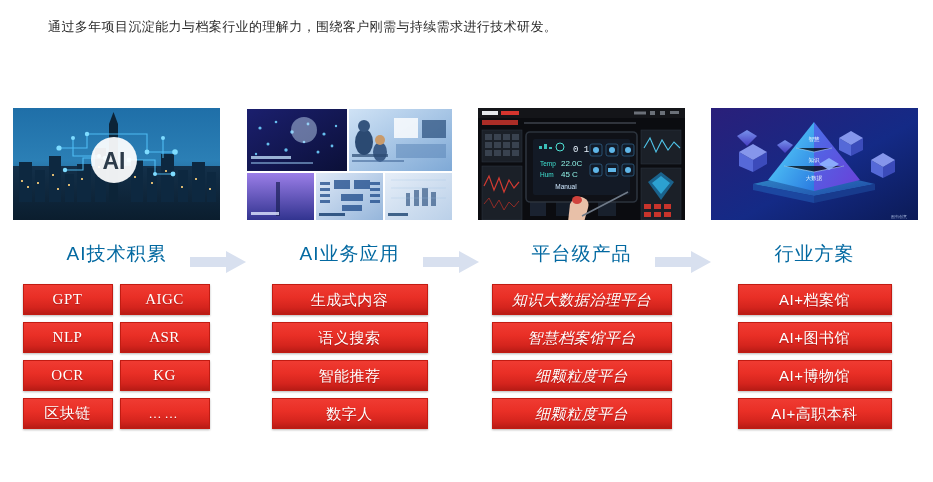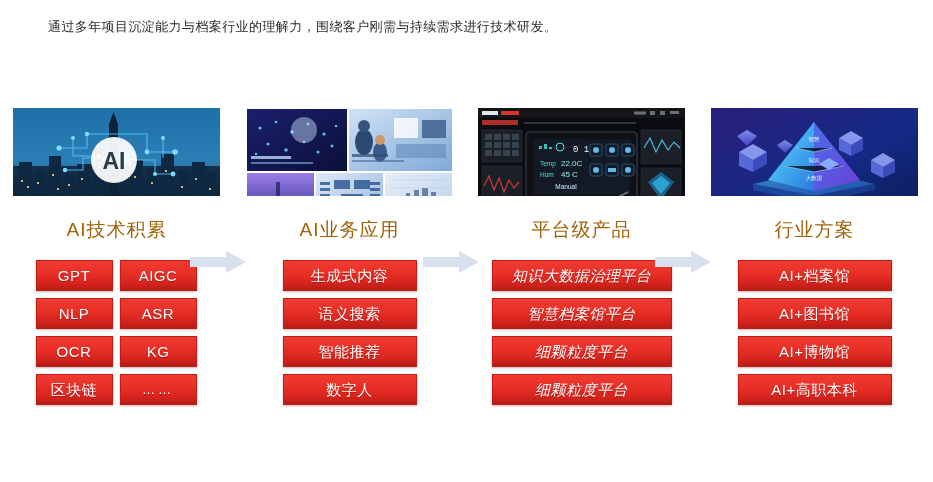--- a/index.html
+++ b/index.html
@@ -48,7 +48,7 @@
   .thumb {
     position: relative;
     width: 207px;
-    height: 88px;
+    height: 112px;
     overflow: hidden;
     background: #0a1426;
   }

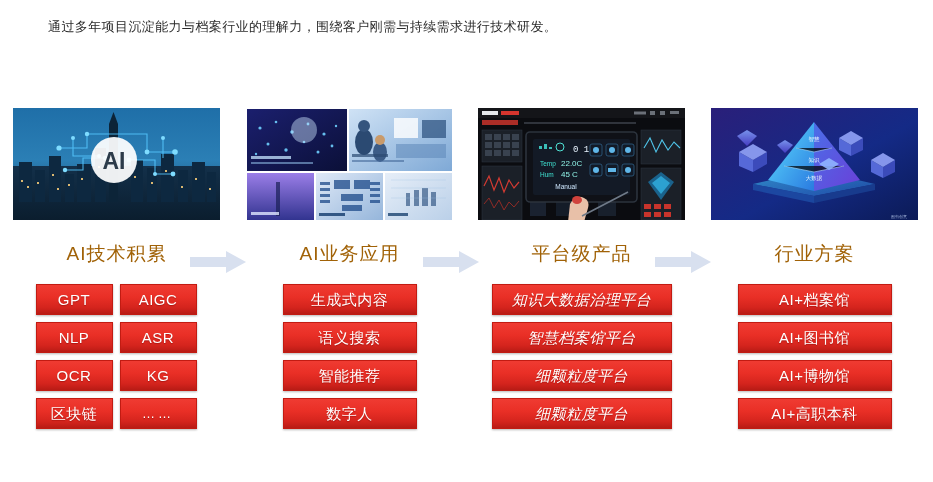--- a/index.html
+++ b/index.html
@@ -61,7 +61,7 @@
     line-height: 28px;
     text-align: center;
     font-size: 19px;
-    color: #a16207;
+    color: #0369a1;
     letter-spacing: 1px;
     white-space: nowrap;
   }

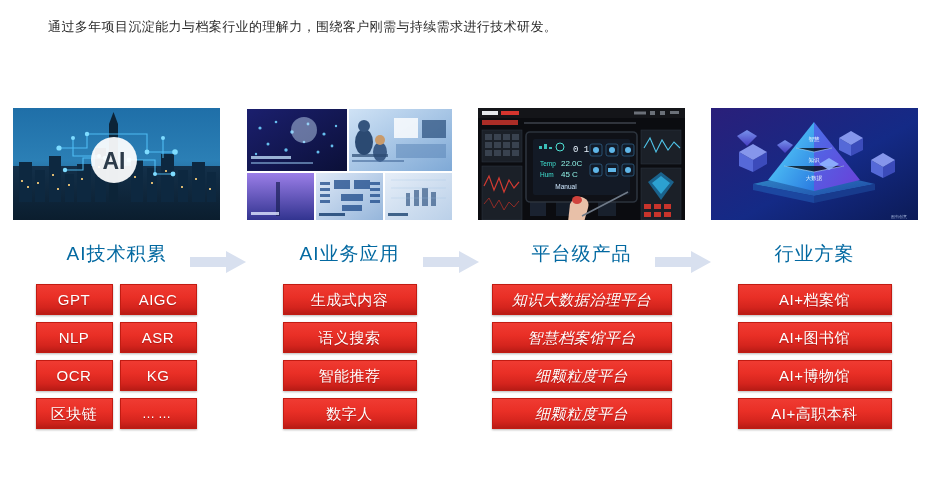--- a/index.html
+++ b/index.html
@@ -105,7 +105,7 @@
     text-shadow: 0 1px 1px rgba(120,0,0,0.45);
     user-select: none;
   }
-  .tag.half { width: 77px; }
+  .tag.half { width: 90px; font-family: Liberation Serif, serif; }
   .tag.full { width: 134px; }
   .tag.wide { width: 180px; font-style: italic; }
   .tag.lead { width: 154px; }

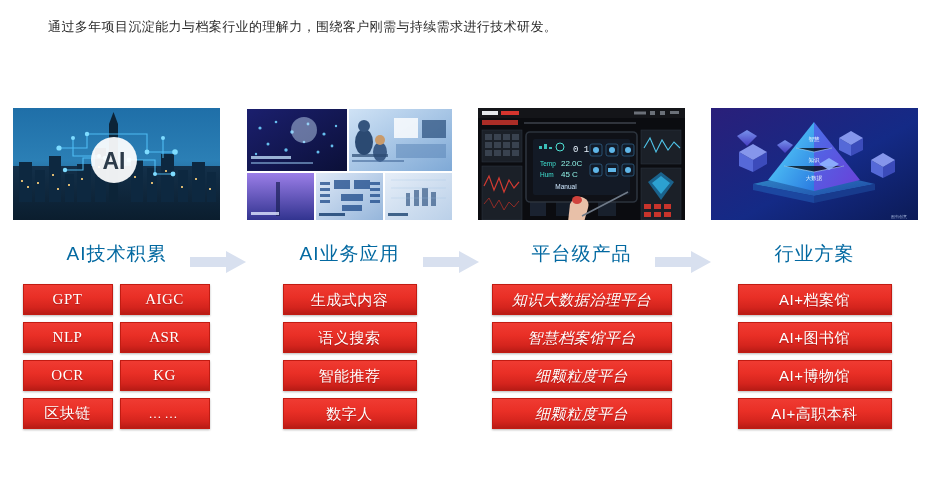--- a/index.html
+++ b/index.html
@@ -106,7 +106,7 @@
     user-select: none;
   }
   .tag.half { width: 90px; font-family: Liberation Serif, serif; }
-  .tag.full { width: 134px; }
+  .tag.full { width: 156px; }
   .tag.wide { width: 180px; font-style: italic; }
   .tag.lead { width: 154px; }
   .tag.dots { letter-spacing: 3px; font-size: 13px; }

